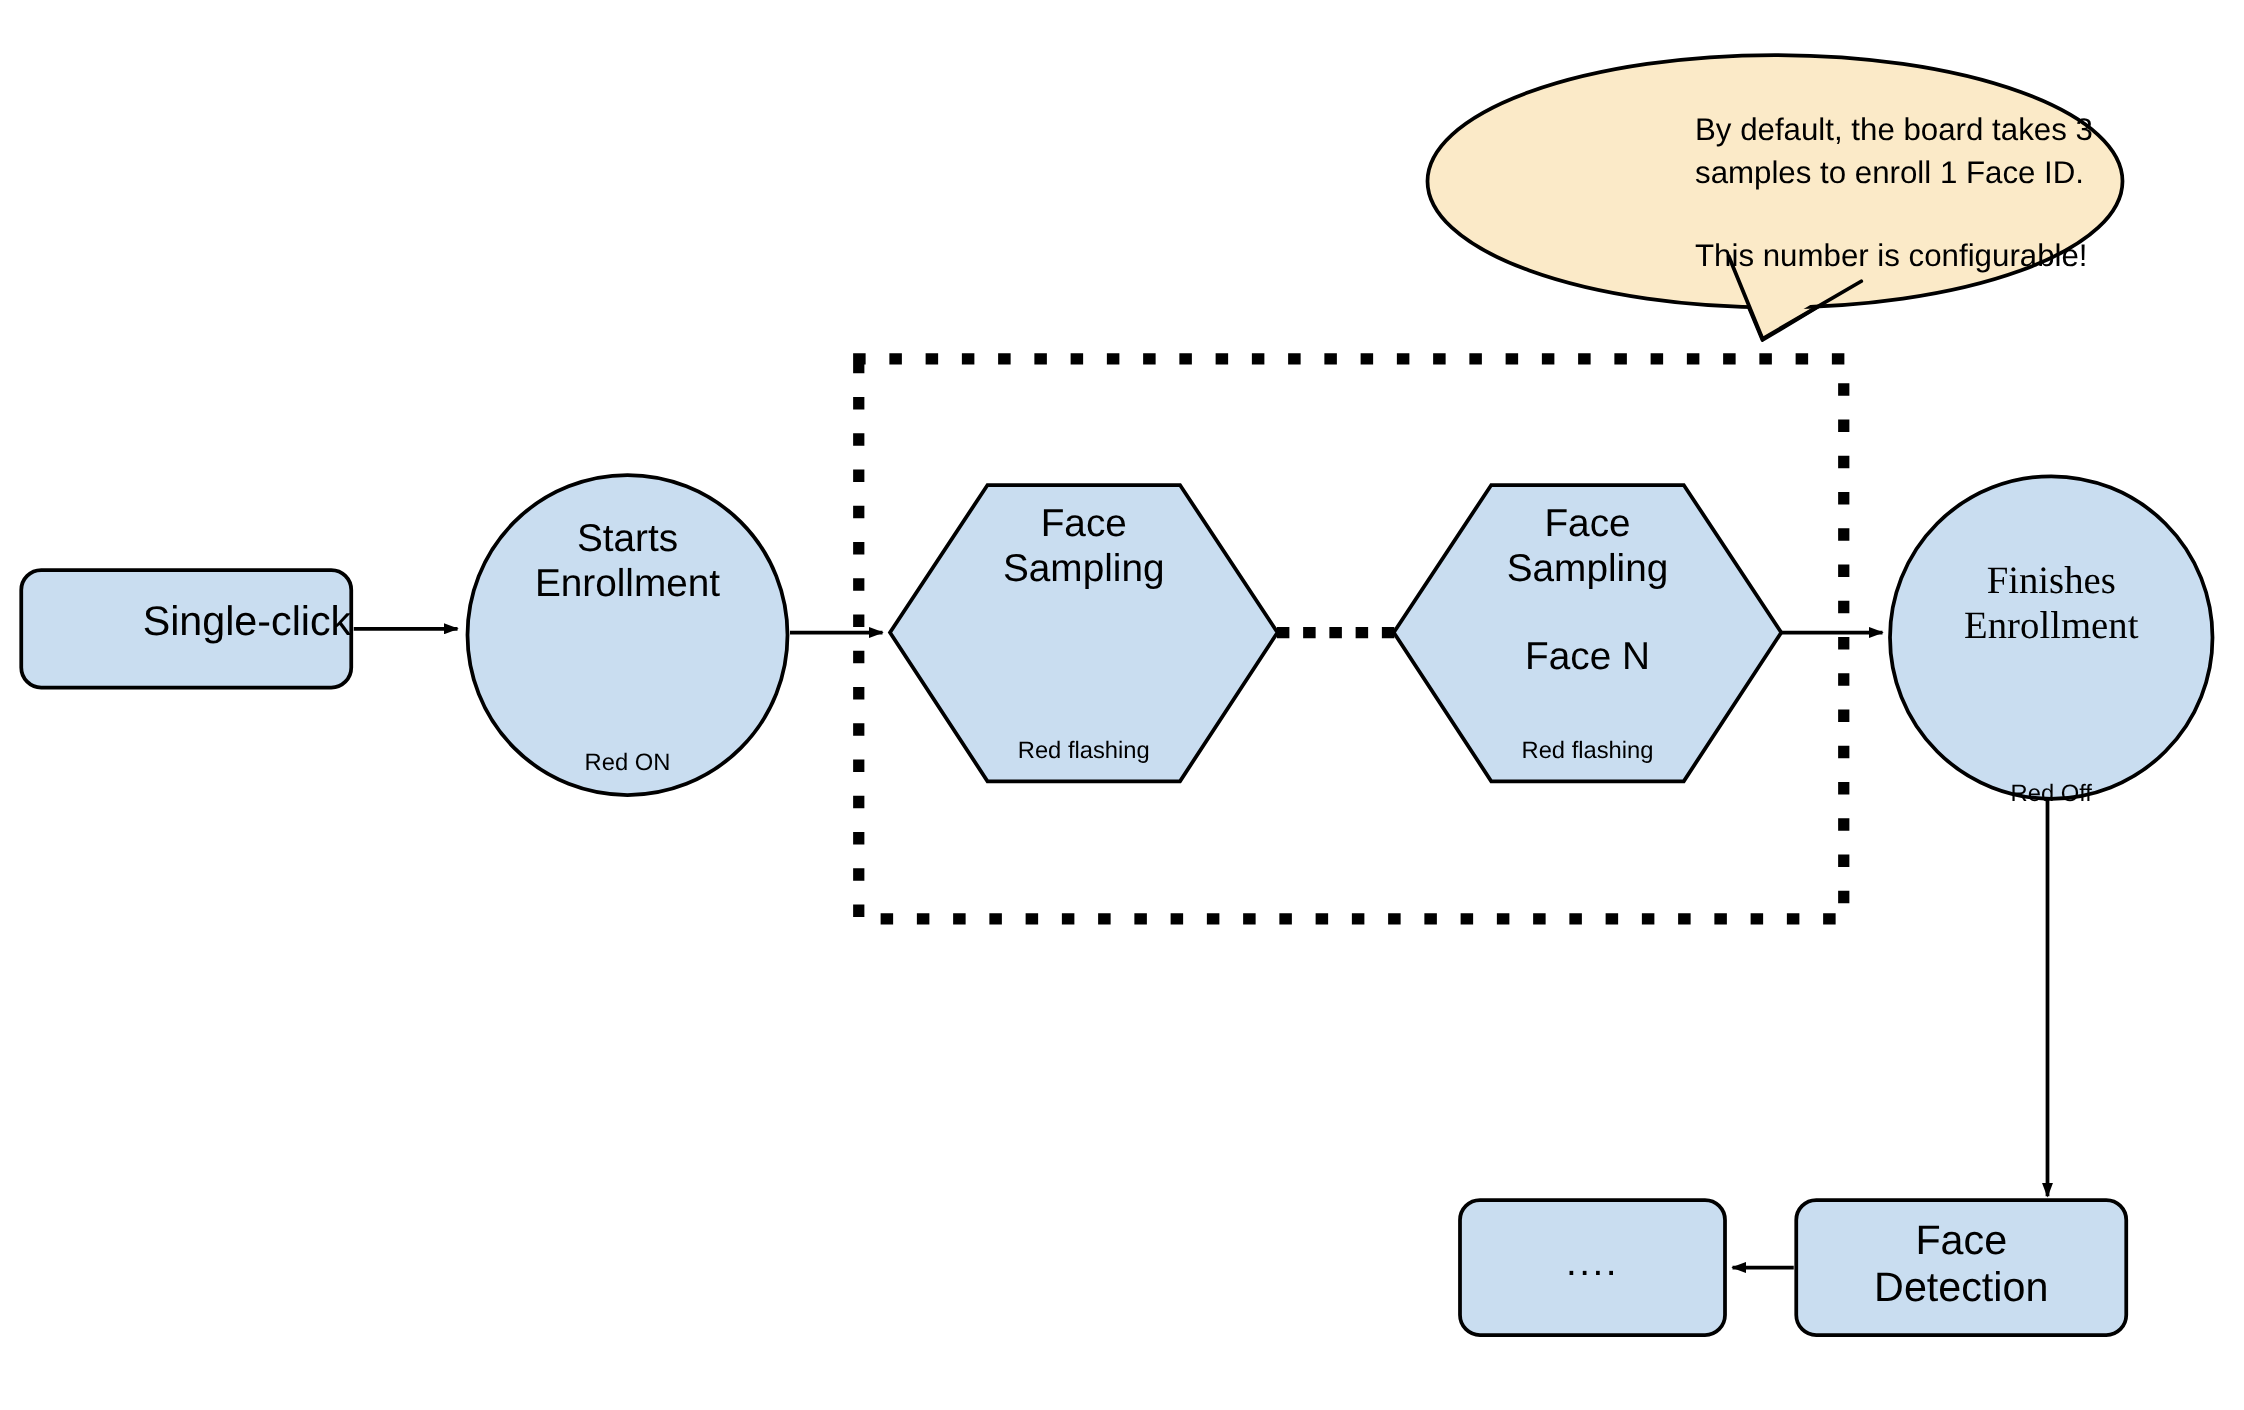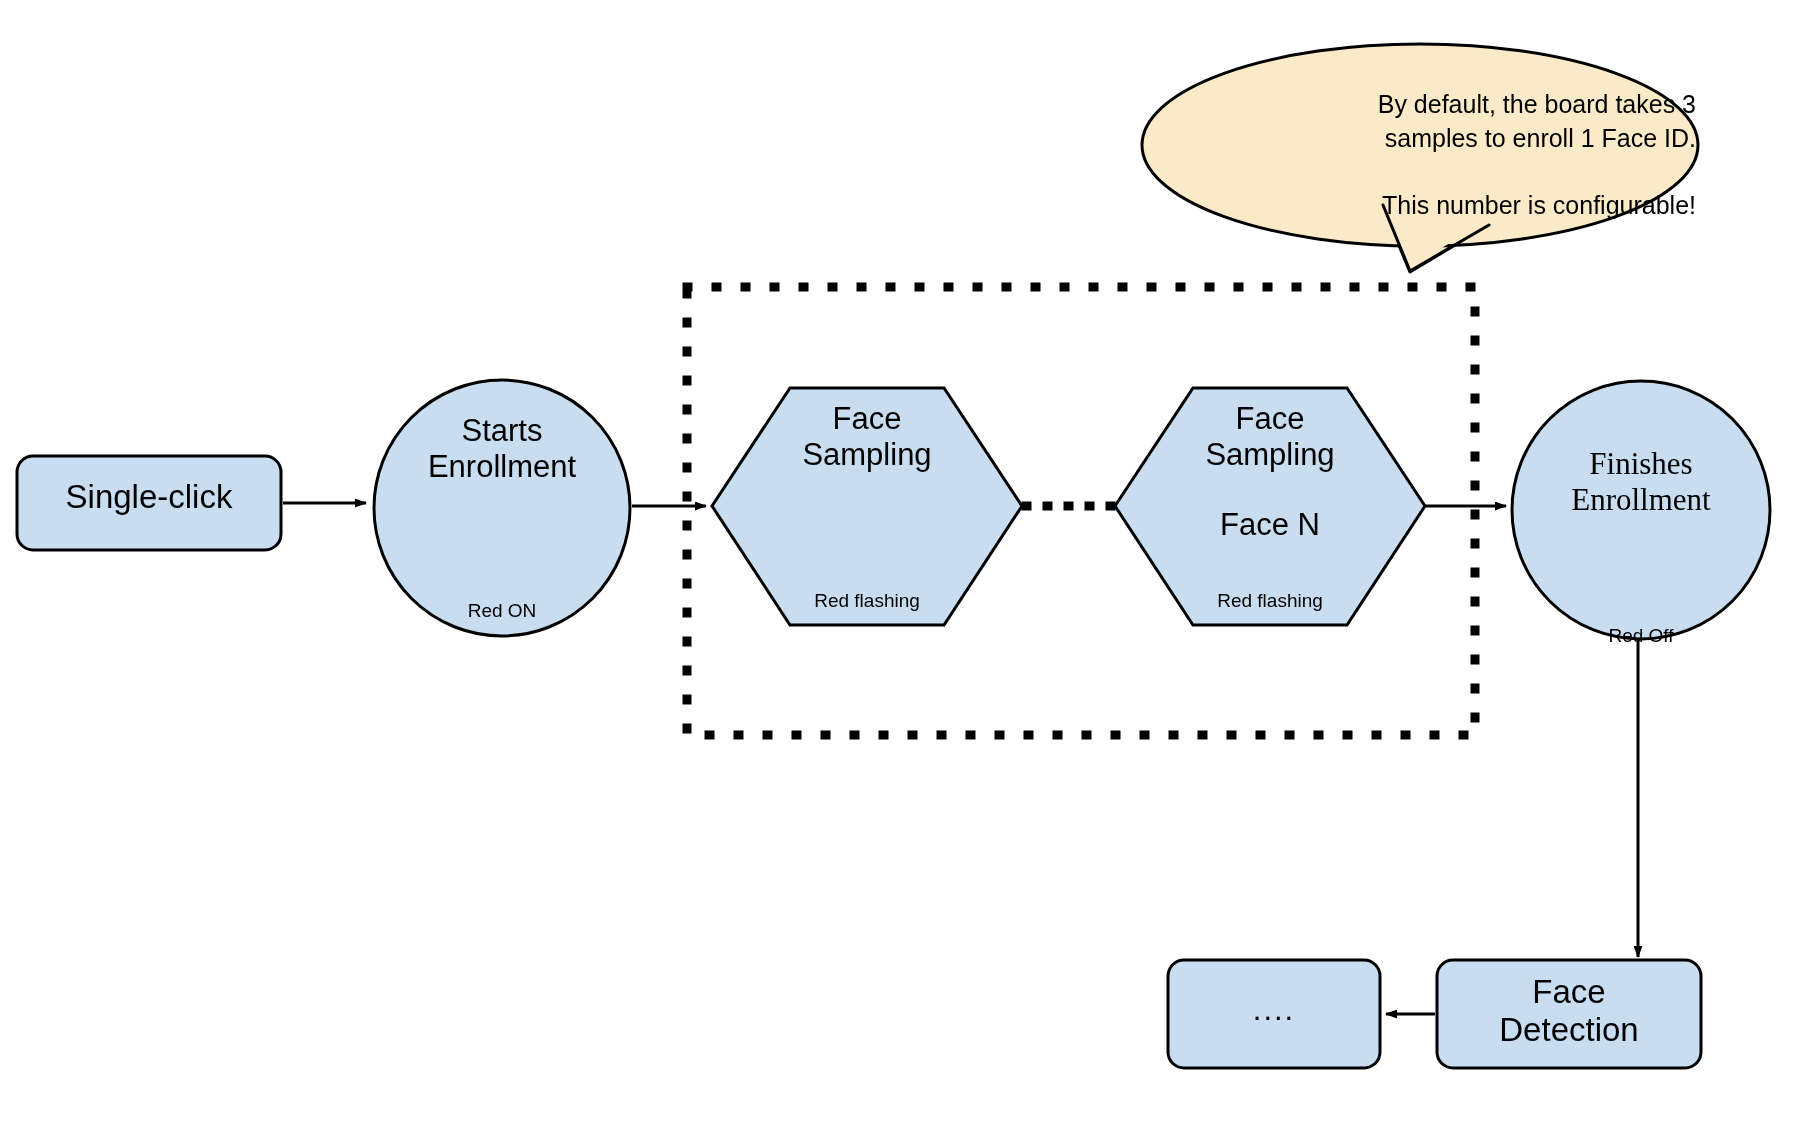--- a/index.html
+++ b/index.html
@@ -34,7 +34,7 @@
   .t-main { font-size: 31px; }
   .t-main-lg { font-size: 33px; }
   .t-sub { font-size: 19px; }
-  .t-bubble { font-size: 25px; line-height: 1.35; text-align: right; }
+  .t-bubble { font-size: 25px; line-height: 1.35; text-align: left; }
 
   
   #label-single-click   { left: 17px;   top: 478px;  width: 264px; }

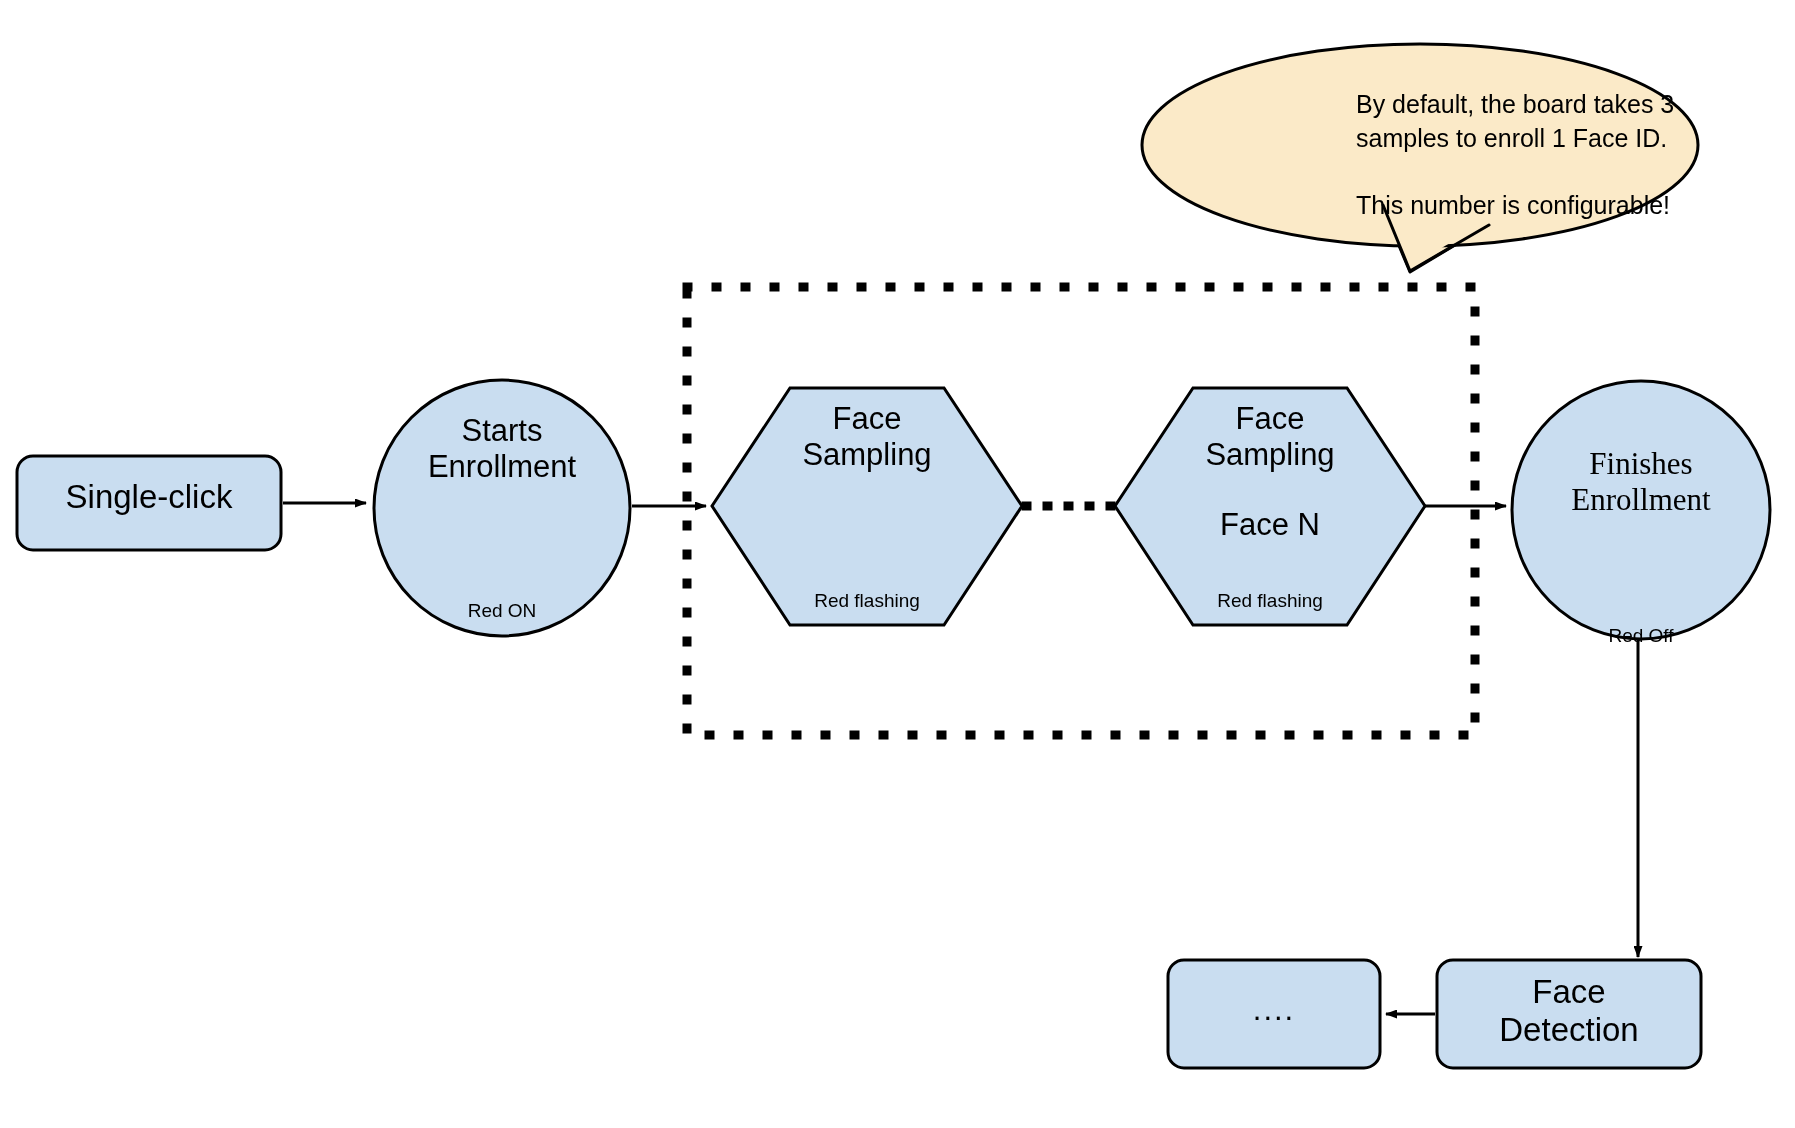--- a/index.html
+++ b/index.html
@@ -37,7 +37,7 @@
   .t-bubble { font-size: 25px; line-height: 1.35; text-align: left; }
 
   
-  #label-single-click   { left: 17px;   top: 478px;  width: 264px; }
+  #label-single-click   { left: 17px;   top: 478px;  width: 264px; text-align: right; }
   #label-starts-main    { left: 375px;  top: 413px;  width: 254px; }
   #label-starts-sub     { left: 375px;  top: 600px;  width: 254px; }
 

